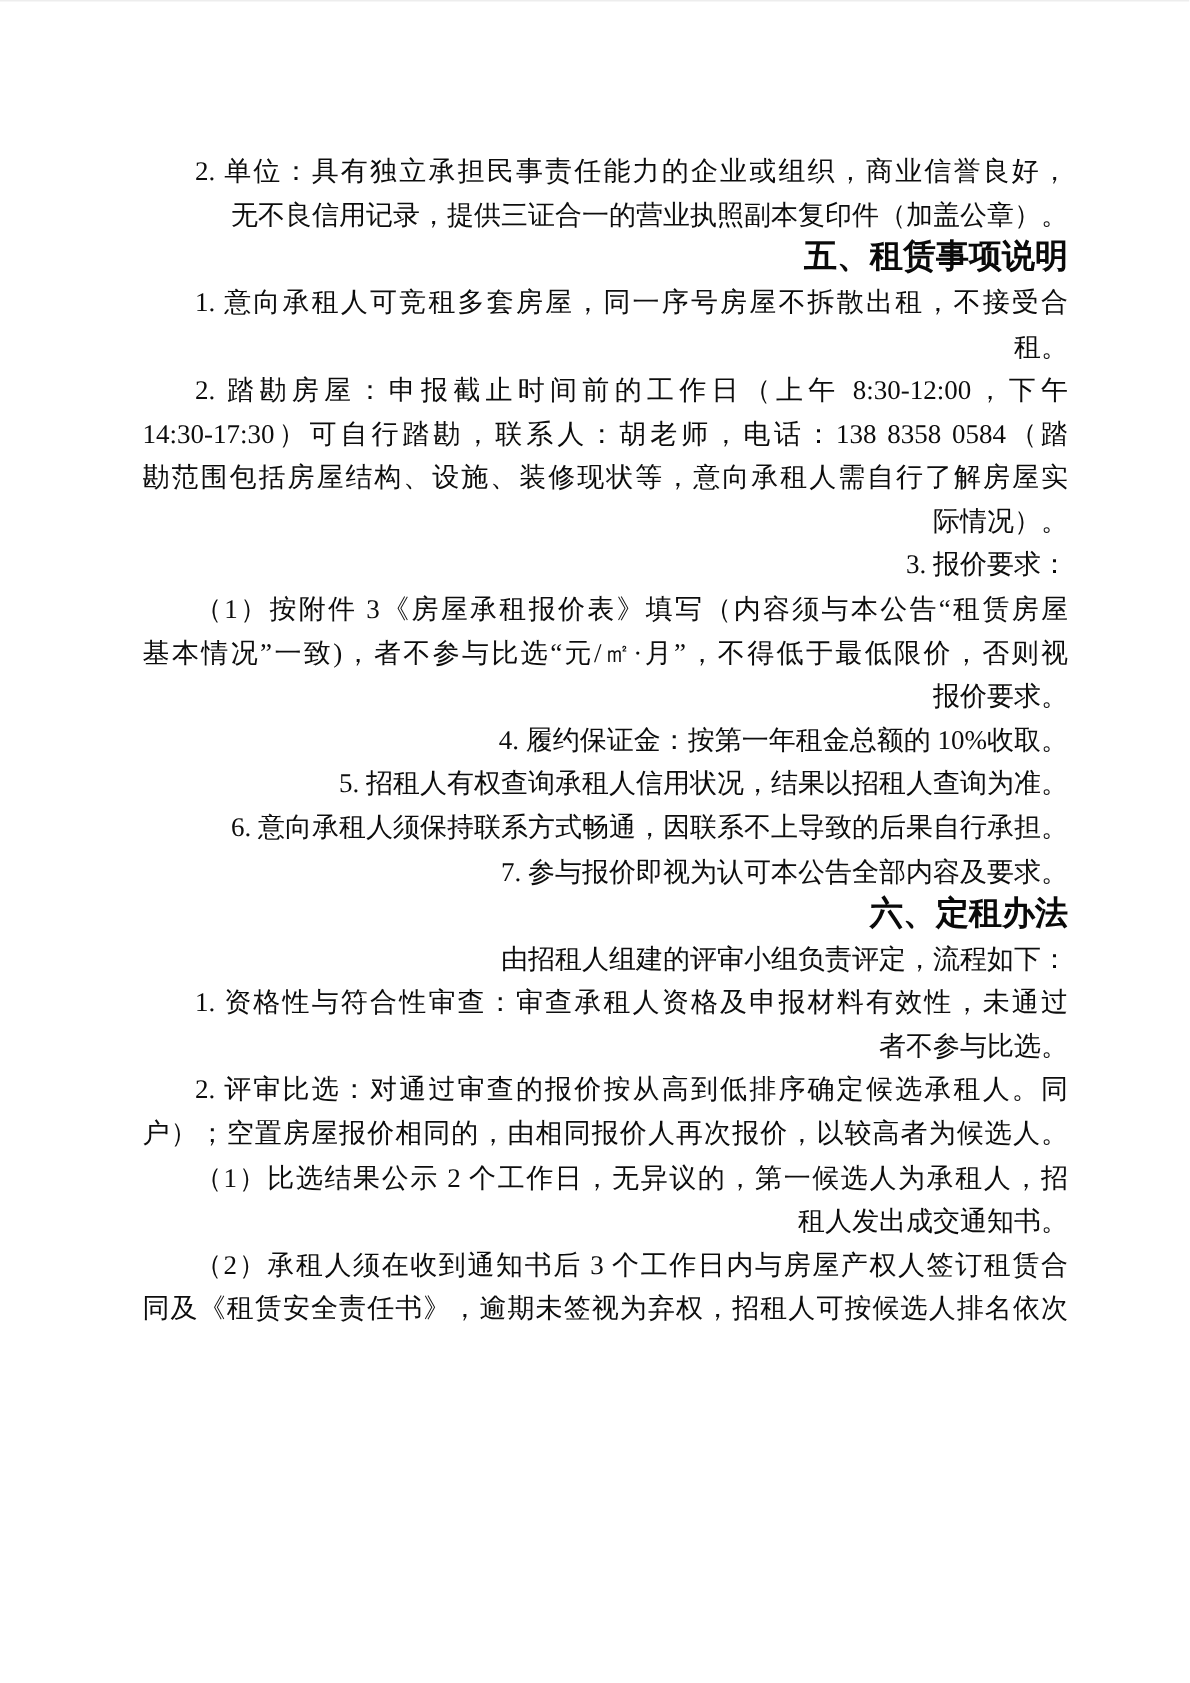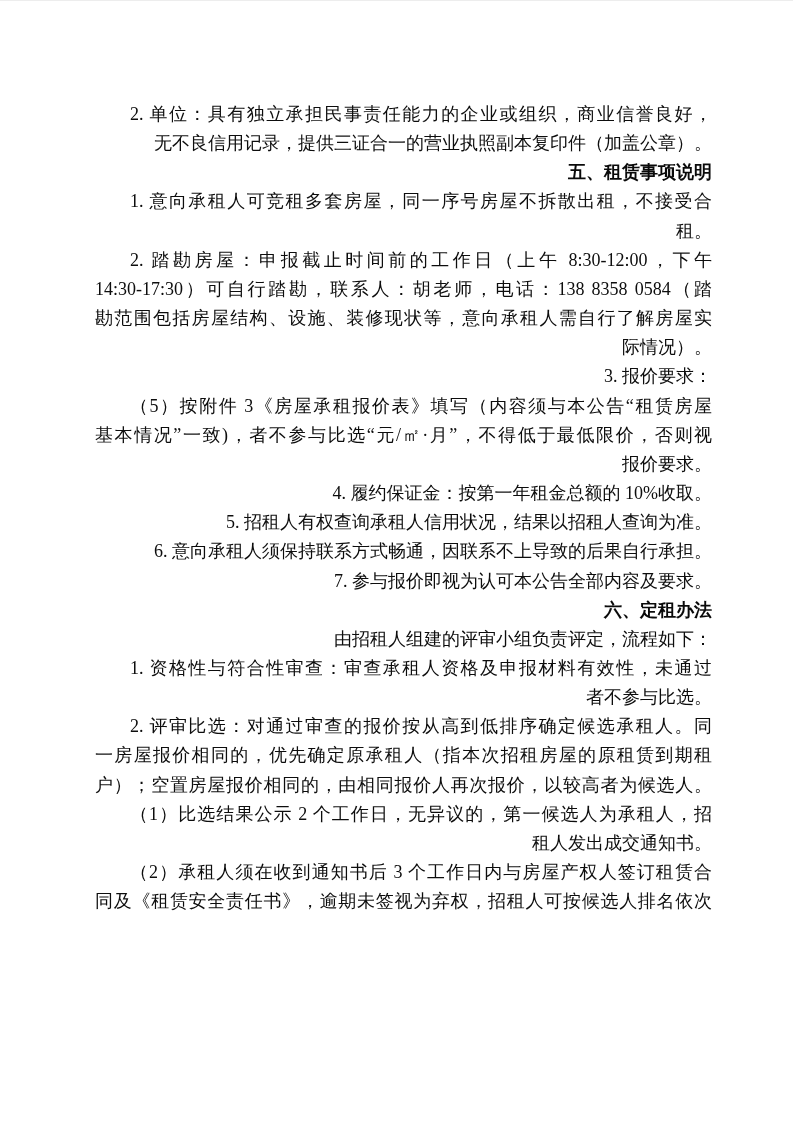--- a/index.html
+++ b/index.html
@@ -40,9 +40,9 @@
     text-justify: inter-character;
   }
   .line.heading {
-    font-family: Liberation Sans, sans-serif;
+    font-family: Liberation Mono, monospace;
     font-weight: bold;
-    font-size: 18px;
+    font-size: 22px;
     color: #0a0a0a;
   }
 </style>

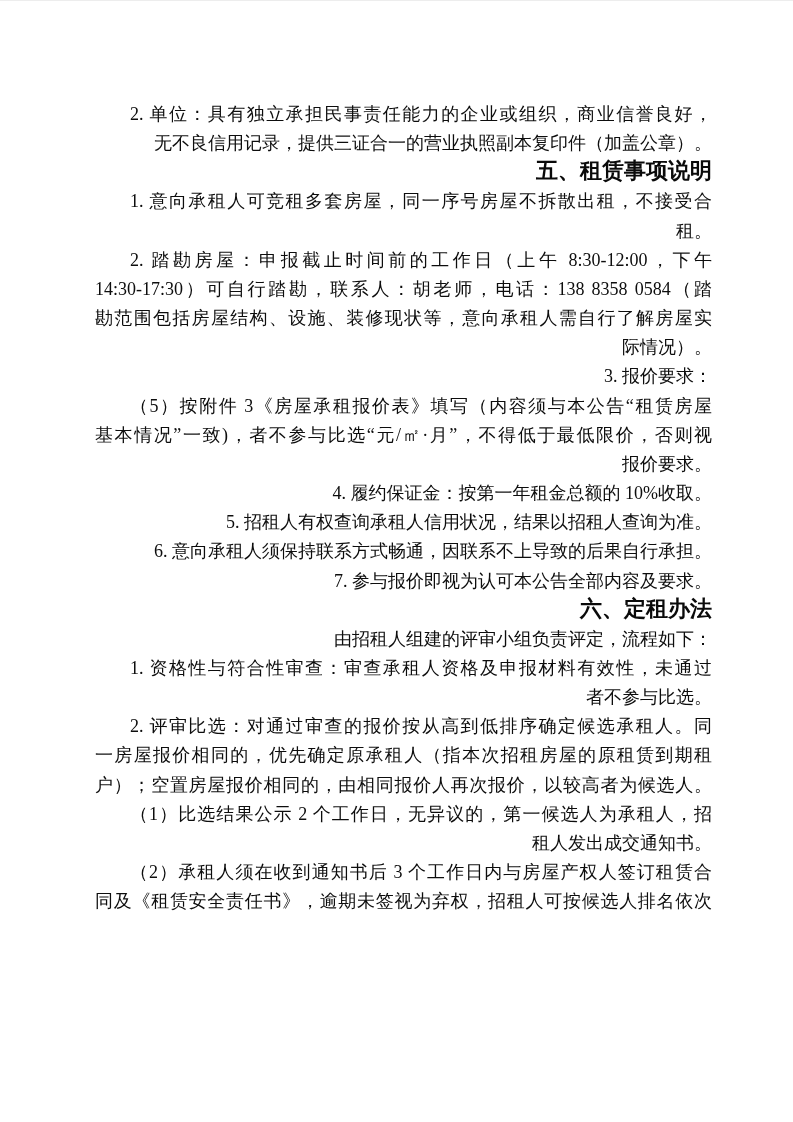--- a/index.html
+++ b/index.html
@@ -61,7 +61,7 @@
       <div class="line justify">勘范围包括房屋结构、设施、装修现状等，意向承租人需自行了解房屋实</div>
       <div class="line">际情况）。</div>
       <div class="line indent">3. 报价要求：</div>
-      <div class="line indent justify">（5）按附件 3《房屋承租报价表》填写（内容须与本公告“租赁房屋</div>
+      <div class="line indent justify">（1）按附件 3《房屋承租报价表》填写（内容须与本公告“租赁房屋</div>
       <div class="line justify">基本情况”一致)，者不参与比选“元/㎡·月”，不得低于最低限价，否则视</div>
       <div class="line">报价要求。</div>
       <div class="line indent">4. 履约保证金：按第一年租金总额的 10%收取。</div>

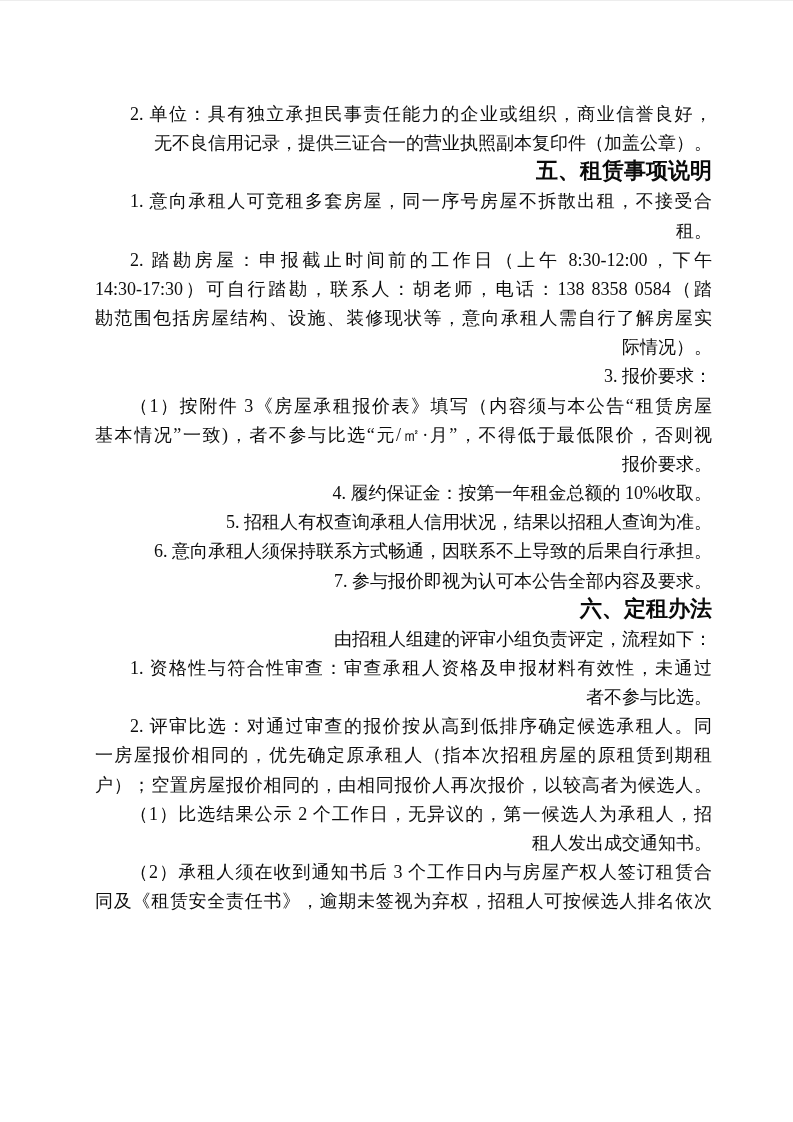--- a/index.html
+++ b/index.html
@@ -73,7 +73,6 @@
       <div class="line indent justify">1. 资格性与符合性审查：审查承租人资格及申报材料有效性，未通过</div>
       <div class="line">者不参与比选。</div>
       <div class="line indent justify">2. 评审比选：对通过审查的报价按从高到低排序确定候选承租人。同</div>
-      <div class="line justify">一房屋报价相同的，优先确定原承租人（指本次招租房屋的原租赁到期租</div>
       <div class="line justify">户）；空置房屋报价相同的，由相同报价人再次报价，以较高者为候选人。</div>
       <div class="line indent justify">（1）比选结果公示 2 个工作日，无异议的，第一候选人为承租人，招</div>
       <div class="line">租人发出成交通知书。</div>

